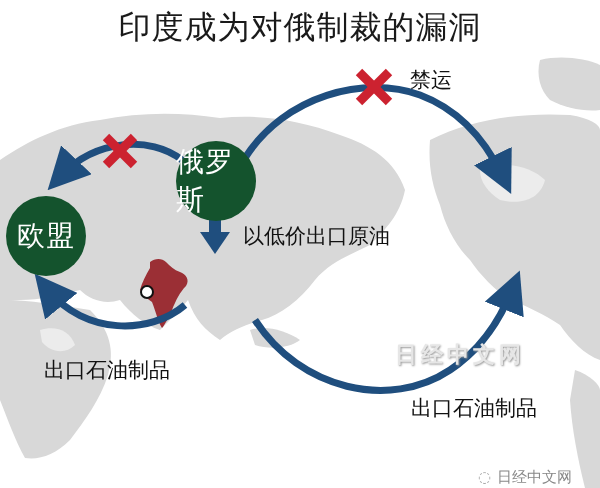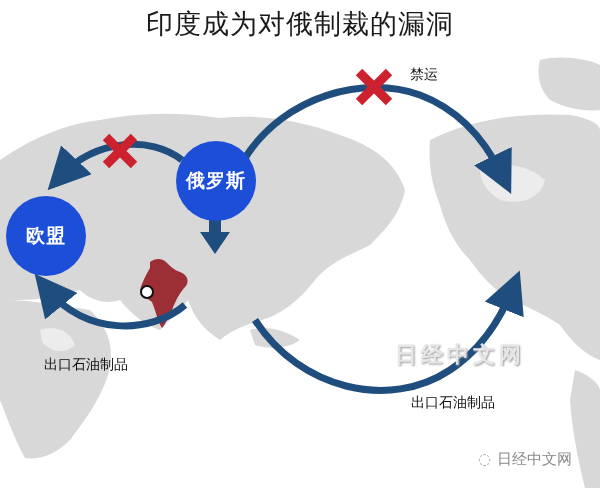--- a/index.html
+++ b/index.html
@@ -9,7 +9,7 @@
   }
   .title {
     position:absolute; left:0; top:6px; width:600px; text-align:center;
-    font-size:27px; color:#1a1a1a; letter-spacing:1px;
+    font-size:32px; color:#1a1a1a; letter-spacing:1px;
   }
   svg.map { position:absolute; left:0; top:0; }
   .node {

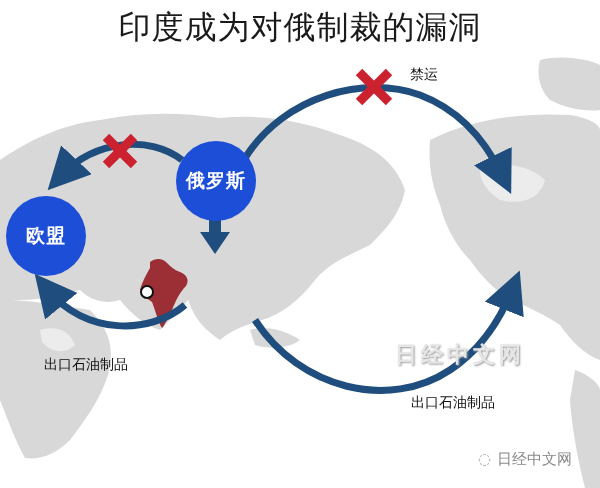--- a/index.html
+++ b/index.html
@@ -18,7 +18,7 @@
     font-size:19px; font-weight:bold; letter-spacing:1px;
   }
   .label {
-    position:absolute; font-size:14px; color:#111111; white-space:nowrap;
+    position:absolute; font-size:21px; color:#111111; white-space:nowrap;
   }
   .watermark {
     position:absolute; font-size:22px; color:#e6e6e6; font-weight:bold;

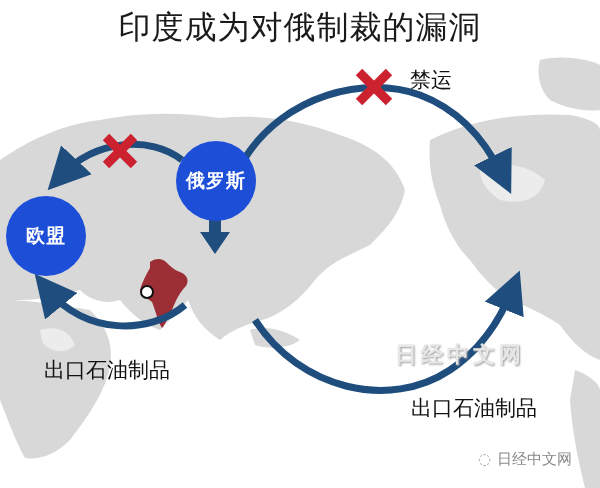--- a/index.html
+++ b/index.html
@@ -13,9 +13,9 @@
   }
   svg.map { position:absolute; left:0; top:0; }
   .node {
-    position:absolute; border-radius:50%; background:#1d4ed8;
+    position:absolute; border-radius:50%; background:#14532d;
     color:#ffffff; display:flex; align-items:center; justify-content:center;
-    font-size:19px; font-weight:bold; letter-spacing:1px;
+    font-size:28px; font-weight:normal; letter-spacing:1px;
   }
   .label {
     position:absolute; font-size:21px; color:#111111; white-space:nowrap;

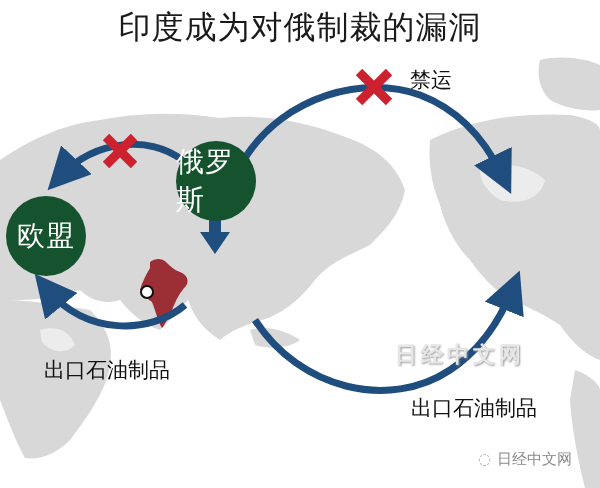--- a/index.html
+++ b/index.html
@@ -98,6 +98,7 @@
   <div class="node" style="left:6px;top:196px;width:80px;height:80px;">欧盟</div>
 
   <div class="label" style="left:410px;top:66px;">禁运</div>
+  <div class="label" style="left:243px;top:222px;">以低价出口原油</div>
   <div class="label" style="left:44px;top:356px;">出口石油制品</div>
   <div class="label" style="left:411px;top:394px;">出口石油制品</div>
 

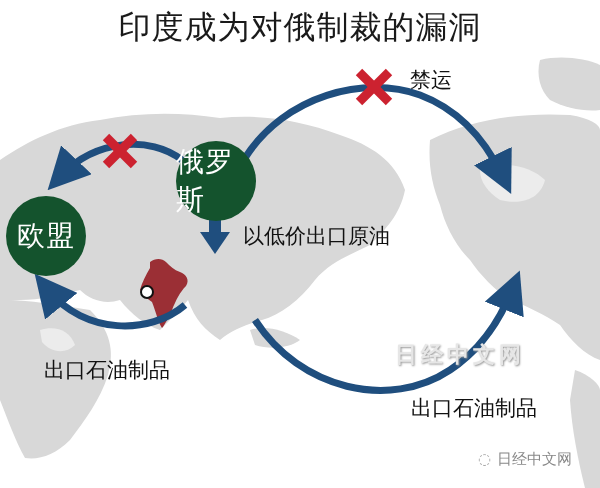--- a/index.html
+++ b/index.html
@@ -25,7 +25,7 @@
     text-shadow:1px 1px 2px #999; letter-spacing:4px; white-space:nowrap;
   }
   .credit {
-    position:absolute; font-size:15px; color:#888888; white-space:nowrap;
+    position:absolute; font-size:15px; color:#888888; white-space:nowrap;margin-top:18px;
   }
   .credit .wechat { display:inline-block; margin-right:6px; color:#aaa; }
 </style>

